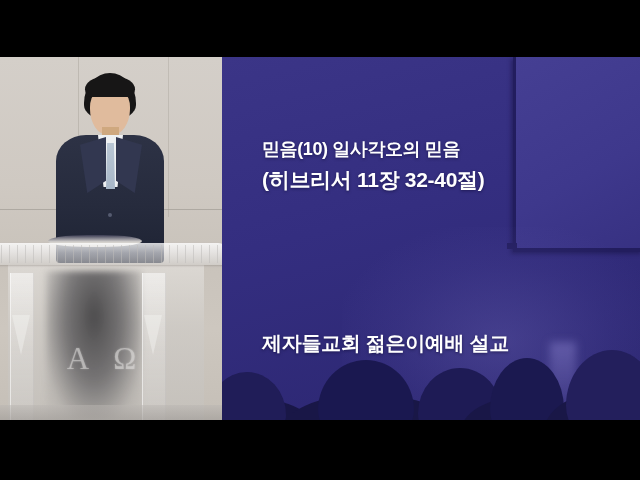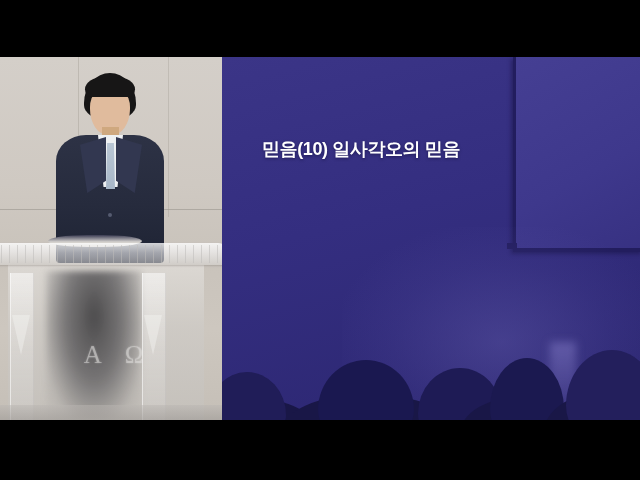--- a/index.html
+++ b/index.html
@@ -421,6 +421,7 @@
 
       <div id="text-block">
         <div id="sermon-title" class="line">믿음(10) 일사각오의 믿음</div>
+        <div id="scripture-ref" class="line">(히브리서 11장 32-40절)</div>
       </div>
     </div>
 

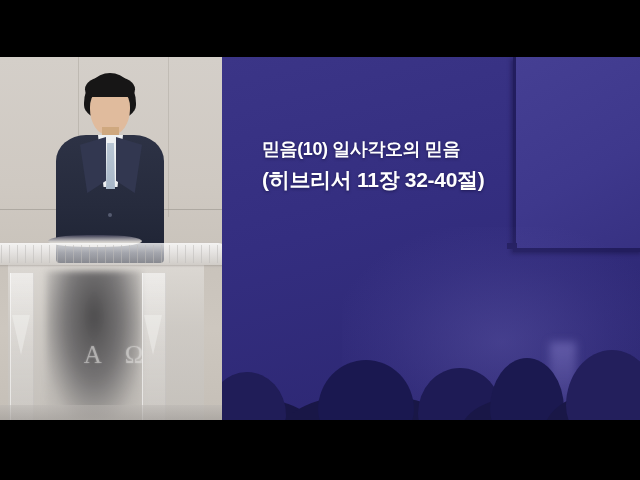--- a/index.html
+++ b/index.html
@@ -222,11 +222,11 @@
   }
   #alpha-omega {
     position: absolute;
-    left: 26px; top: 98px;
+    left: 14px; top: 98px;
     width: 196px;
     text-align: center;
     font-family: "Liberation Serif", "DejaVu Serif", serif;
-    font-size: 25px;
+    font-size: 31px;
     letter-spacing: 9px;
     color: rgba(220,218,216,0.50);
     text-shadow: 0 0 2px rgba(255,255,255,0.30);

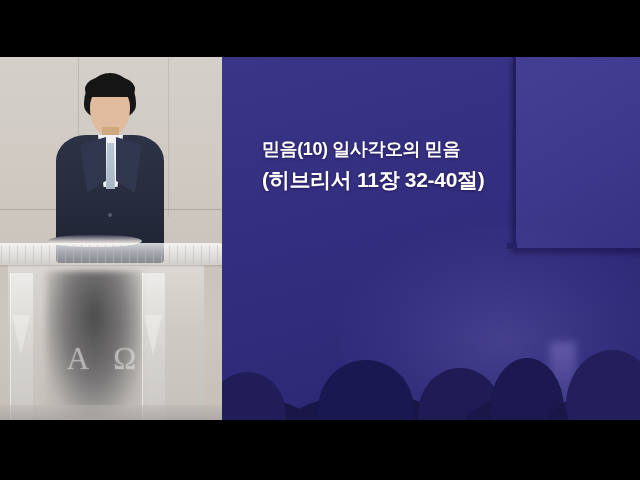--- a/index.html
+++ b/index.html
@@ -422,6 +422,7 @@
       <div id="text-block">
         <div id="sermon-title" class="line">믿음(10) 일사각오의 믿음</div>
         <div id="scripture-ref" class="line">(히브리서 11장 32-40절)</div>
+        <div id="service-label" class="line">제자들교회 젊은이예배 설교</div>
       </div>
     </div>
 

